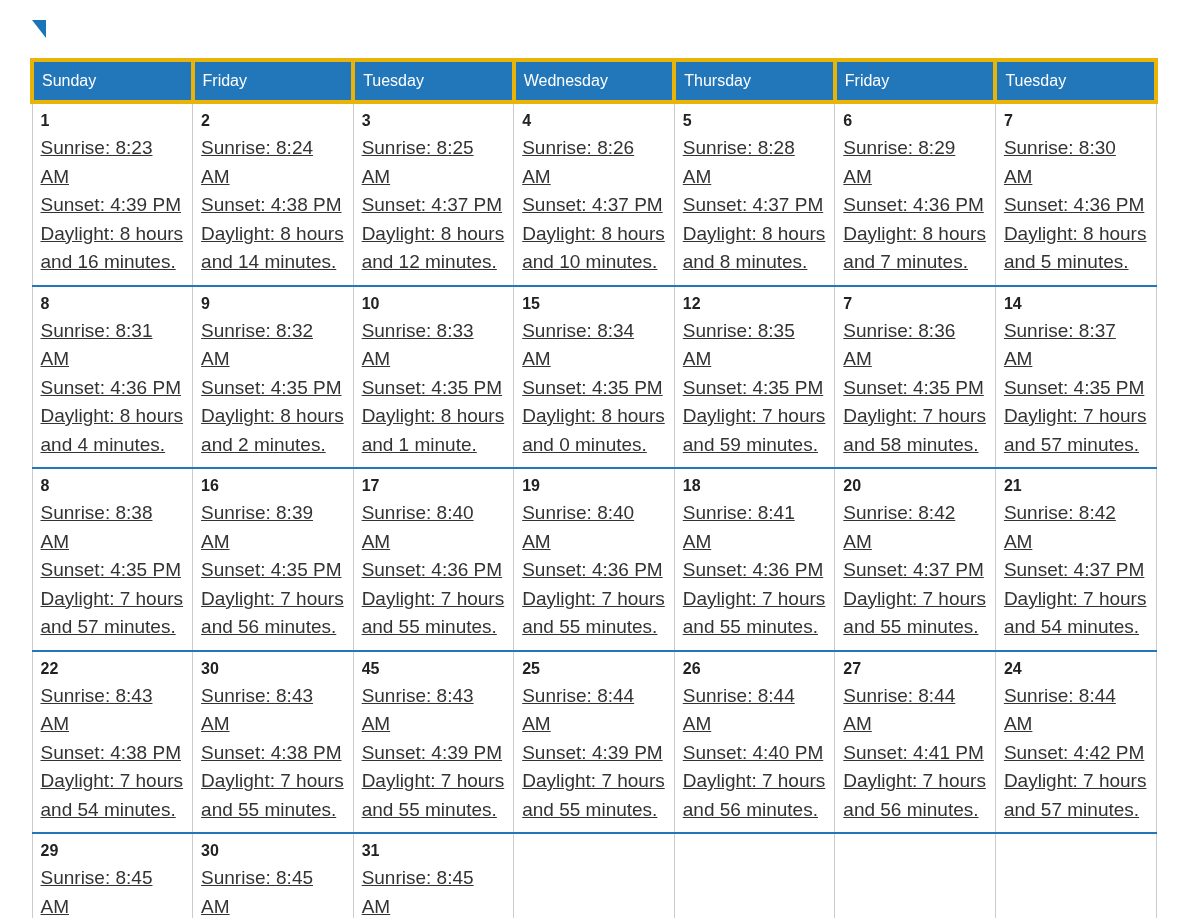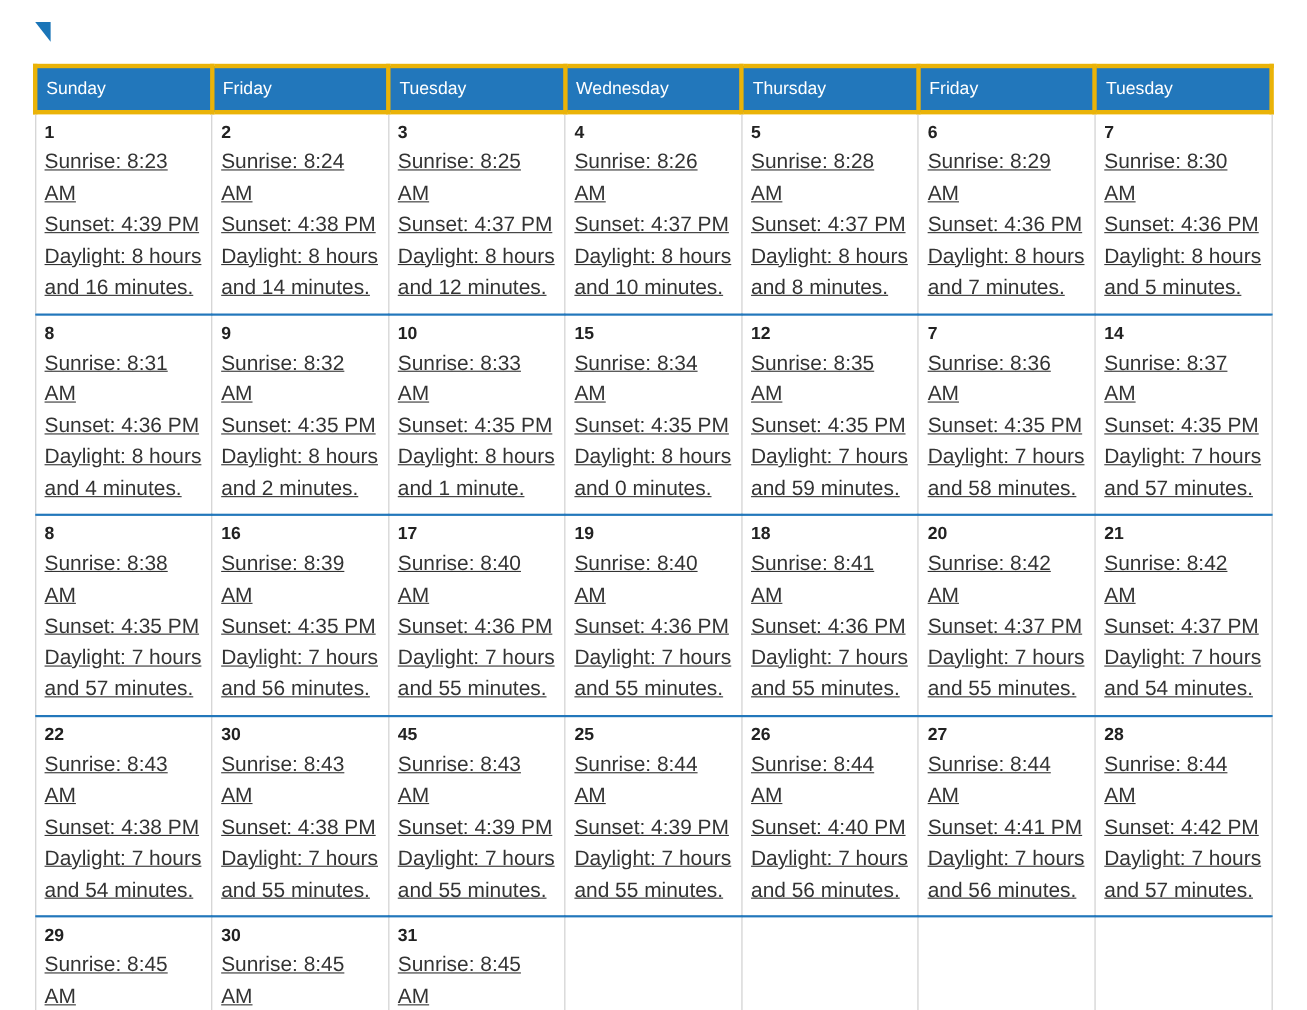--- a/index.html
+++ b/index.html
@@ -246,7 +246,7 @@
           <div class="day-info">Sunrise: 8:44 AM<br>Sunset: 4:41 PM<br>Daylight: 7 hours and 56 minutes.</div>
         </td>
         <td>
-          <span class="day-number">28</span>
+          <span class="day-number">24</span>
           <div class="day-info">Sunrise: 8:44 AM<br>Sunset: 4:42 PM<br>Daylight: 7 hours and 57 minutes.</div>
         </td>
       </tr>

